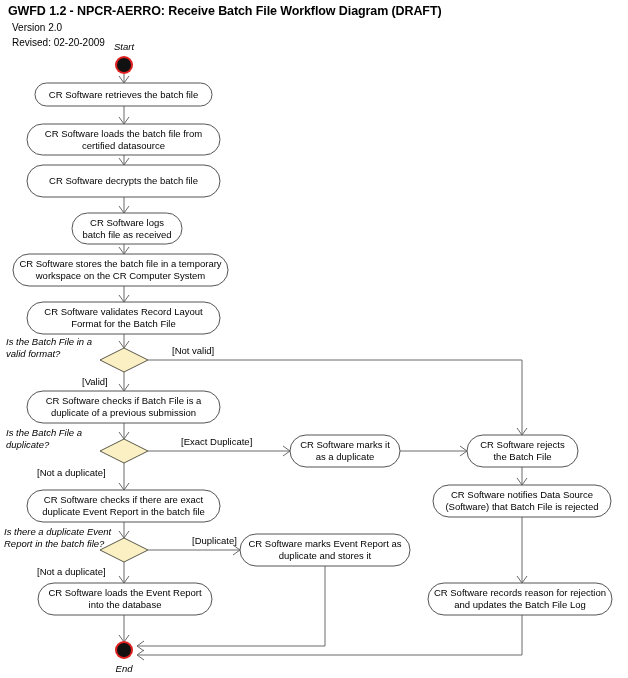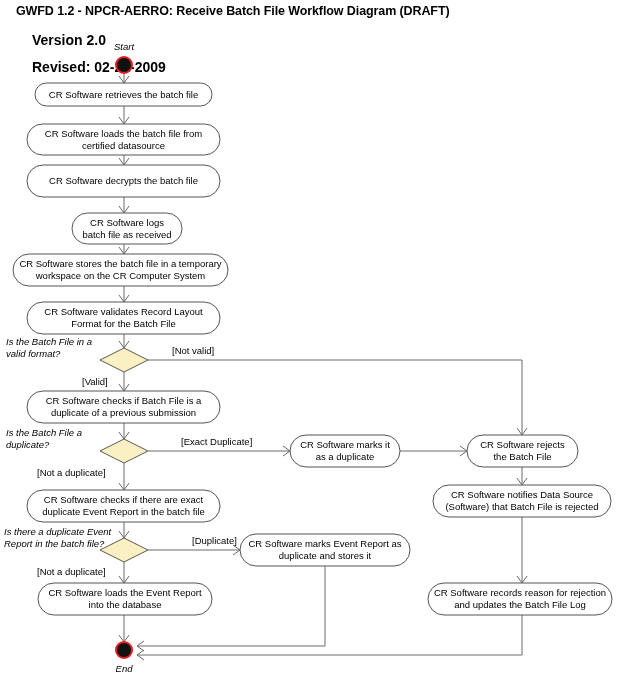--- a/index.html
+++ b/index.html
@@ -23,7 +23,7 @@
   }
   .header-block {
     position: absolute;
-    left: 16px;
+    left: 8px;
     top: 4px;
     width: 612px;
   }

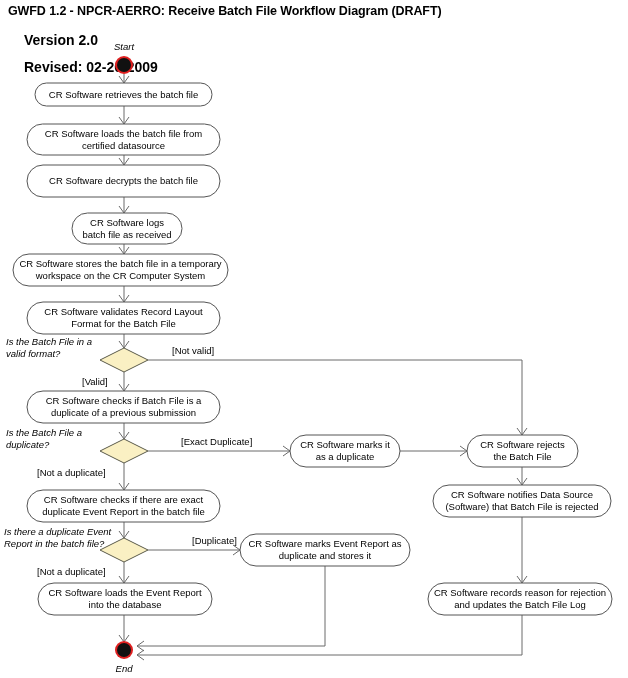--- a/index.html
+++ b/index.html
@@ -39,10 +39,10 @@
   }
   .doc-version, .doc-revised {
     font-family: "Liberation Sans", sans-serif;
-    font-size: 14px;
-    font-weight: bold;
+    font-size: 10px;
+    font-weight: normal;
     line-height: 10.5px;
-    margin: 16px;
+    margin: 4px;
     padding: 0;
     white-space: nowrap;
   }

